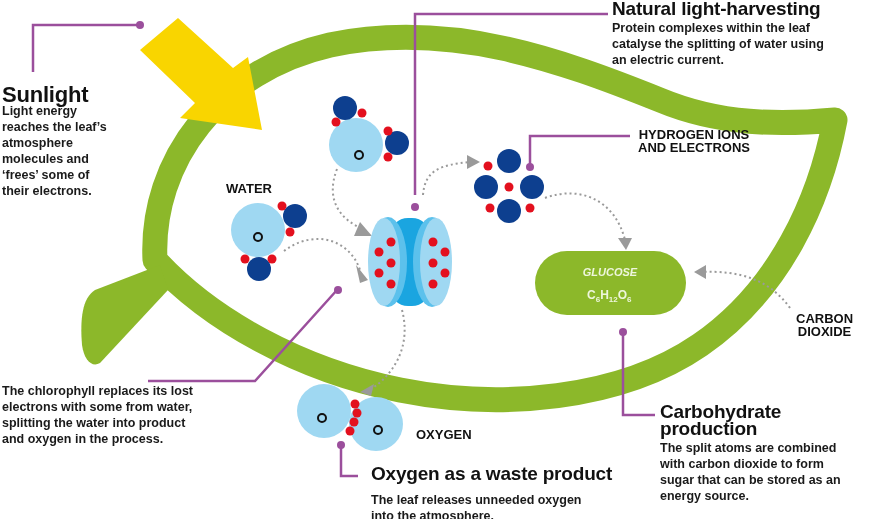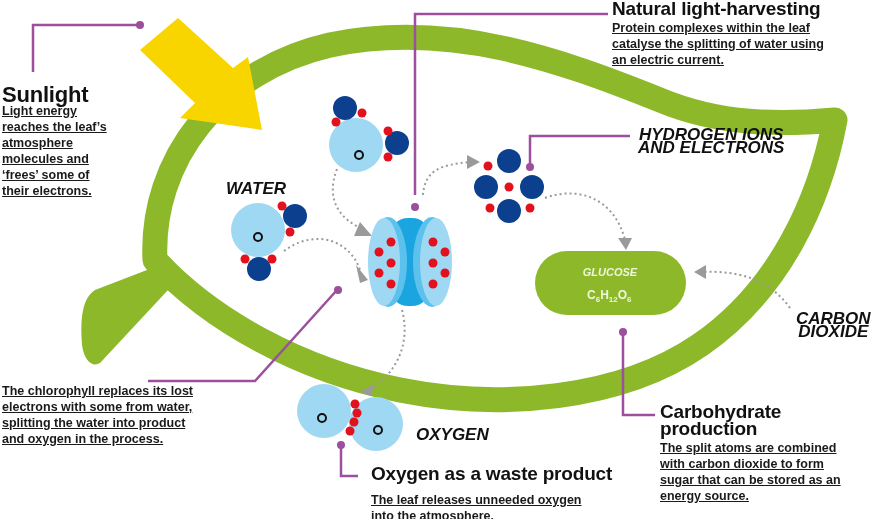--- a/index.html
+++ b/index.html
@@ -8,7 +8,7 @@
   svg#diagram { position: absolute; left: 0; top: 0; }
   .block { position: absolute; }
   .title { font-weight: bold; font-size: 19px; line-height: 17px; letter-spacing: -0.2px; }
-  .body { font-size: 12.5px; line-height: 16px; font-weight: bold; color: #1a1a1a; text-decoration: underline; }
+  .body { font-size: 12.5px; line-height: 16px; font-weight: bold; color: #1a1a1a; }
   .tag { position: absolute; font-weight: bold; font-style: italic; font-size: 17px; line-height: 13px; color: #111; }
   .glucose-label { font-weight: bold; font-style: italic; font-size: 11px; fill: #eef6dc; }
   .formula { font-weight: bold; font-size: 12px; fill: #eef6dc; }

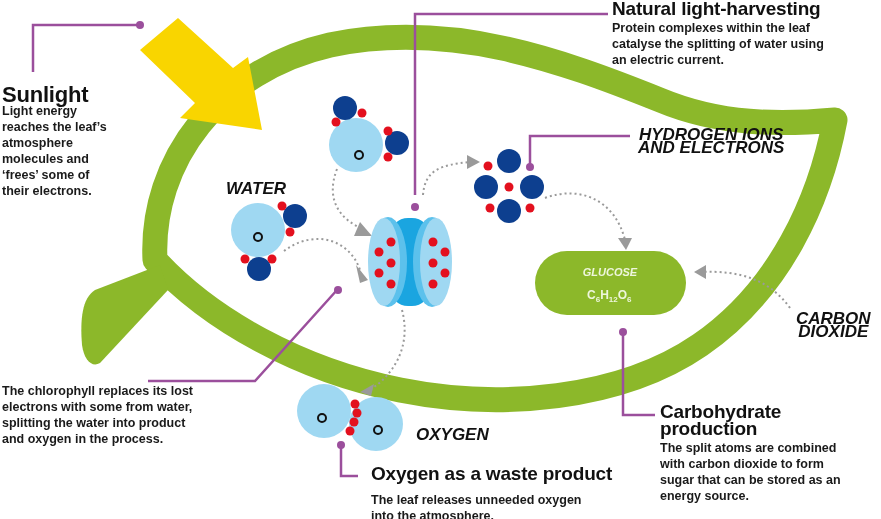--- a/index.html
+++ b/index.html
@@ -9,7 +9,7 @@
   .block { position: absolute; }
   .title { font-weight: bold; font-size: 19px; line-height: 17px; letter-spacing: -0.2px; }
   .body { font-size: 12.5px; line-height: 16px; font-weight: bold; color: #1a1a1a; }
-  .tag { position: absolute; font-weight: bold; font-style: italic; font-size: 17px; line-height: 13px; color: #111; }
+  .tag { position: absolute; font-weight: bold; font-size: 13px; line-height: 13px; color: #111; }
   .glucose-label { font-weight: bold; font-style: italic; font-size: 11px; fill: #eef6dc; }
   .formula { font-weight: bold; font-size: 12px; fill: #eef6dc; }
   .formula-sub { font-weight: bold; font-size: 8px; fill: #eef6dc; }

